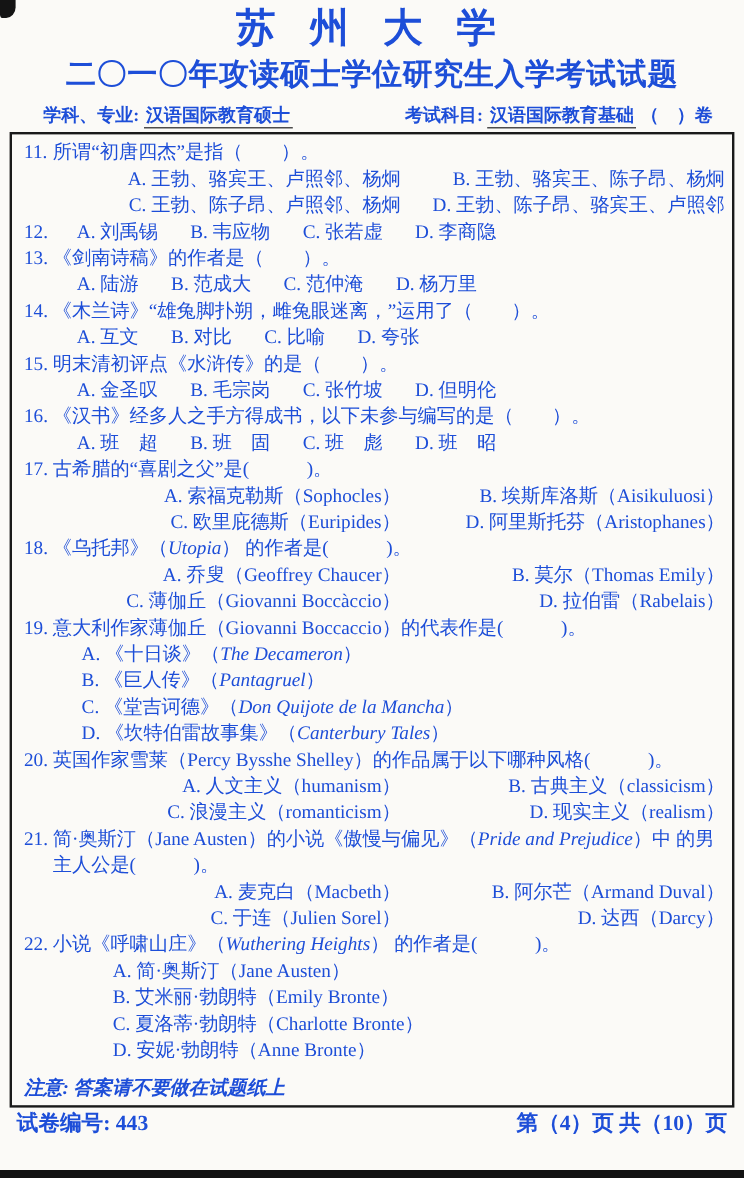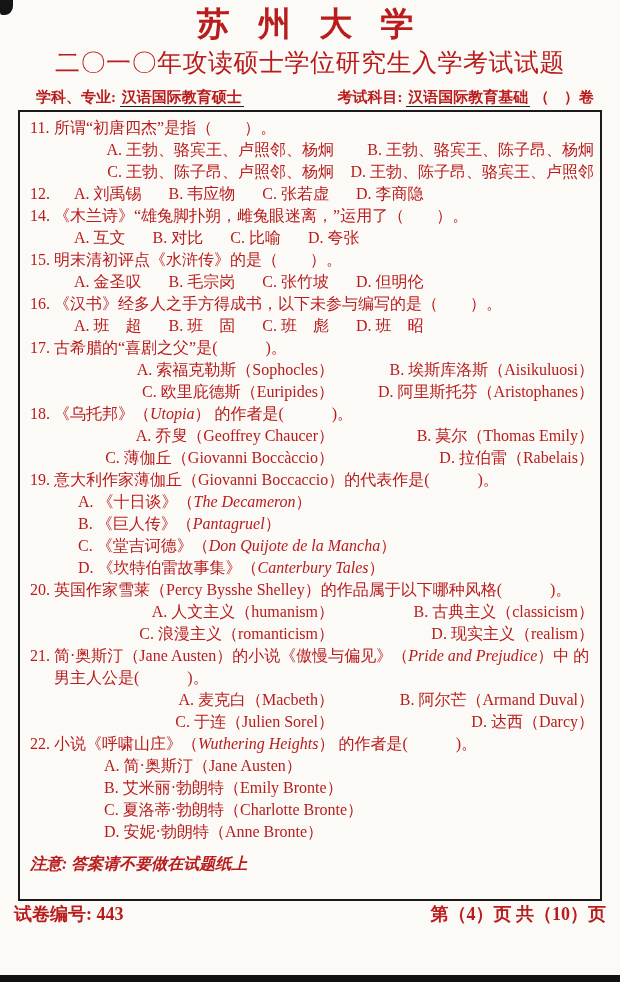--- a/index.html
+++ b/index.html
@@ -9,7 +9,7 @@
     background:#fbfaf7;
     overflow:hidden;
     font-family:"Liberation Serif","DejaVu Serif",serif;
-    color:#b91c1c;
+    color:#1d4ed8;
     box-sizing:border-box;
   }
   .corner-blot{

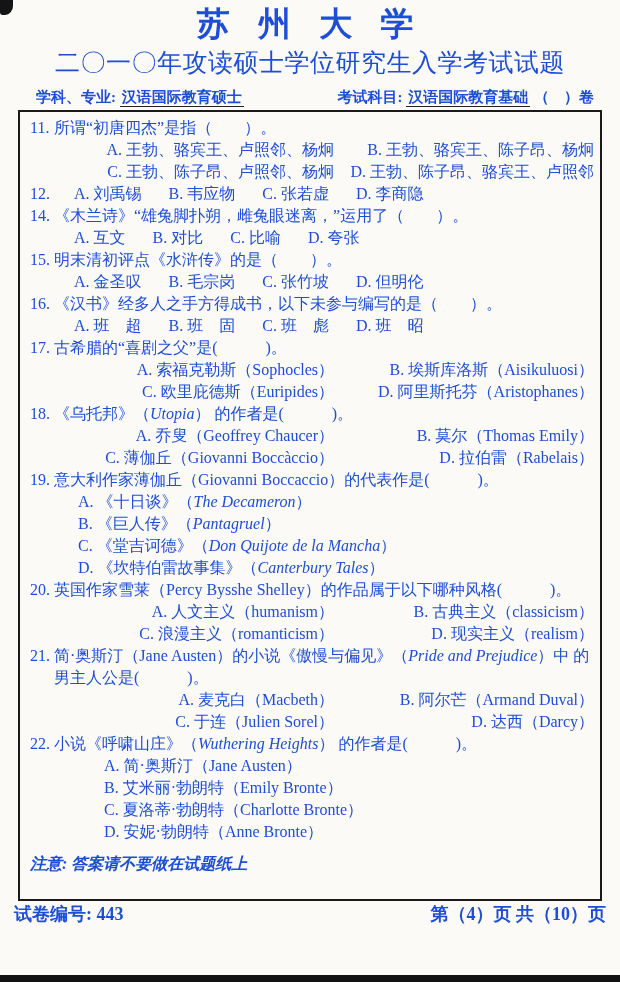--- a/index.html
+++ b/index.html
@@ -25,7 +25,7 @@
   .exam-title{
     margin:2px 0 6px;
     font-size:25px;line-height:34px;
-    font-weight:normal;text-align:center;
+    font-weight:bold;text-align:center;
     letter-spacing:0.5px;
   }
   .meta{

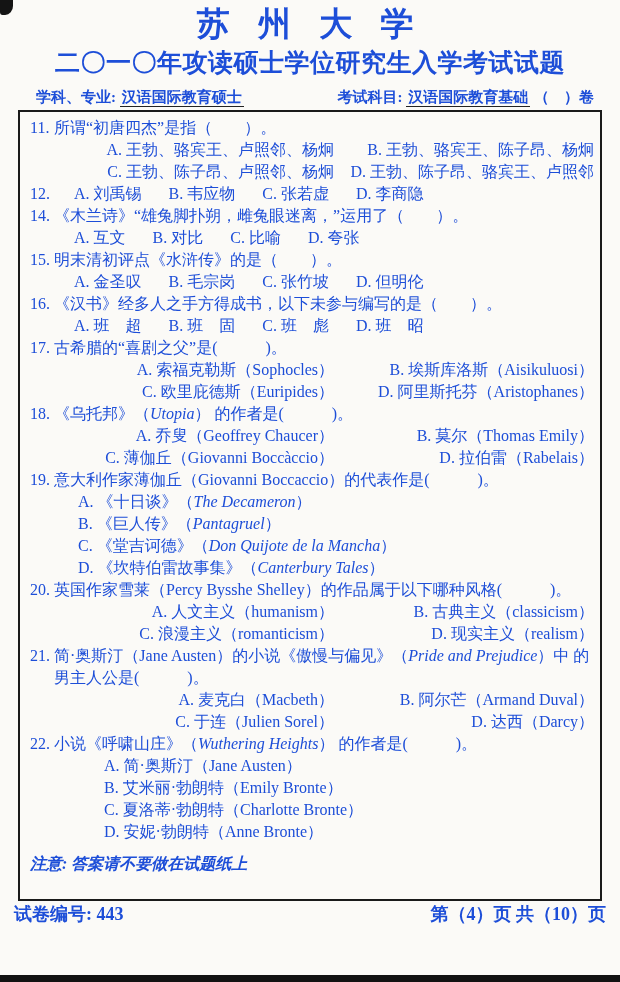--- a/index.html
+++ b/index.html
@@ -39,9 +39,9 @@
     padding:0 2px 1px;
   }
   .qbox{
-    margin:0 18px;
+    margin:0 8px;
     border:2px solid #1a1a1a;
-    padding:5px 6px 24px;
+    padding:5px 6px 2px;
     box-sizing:border-box;
     font-size:16px;line-height:22px;
   }

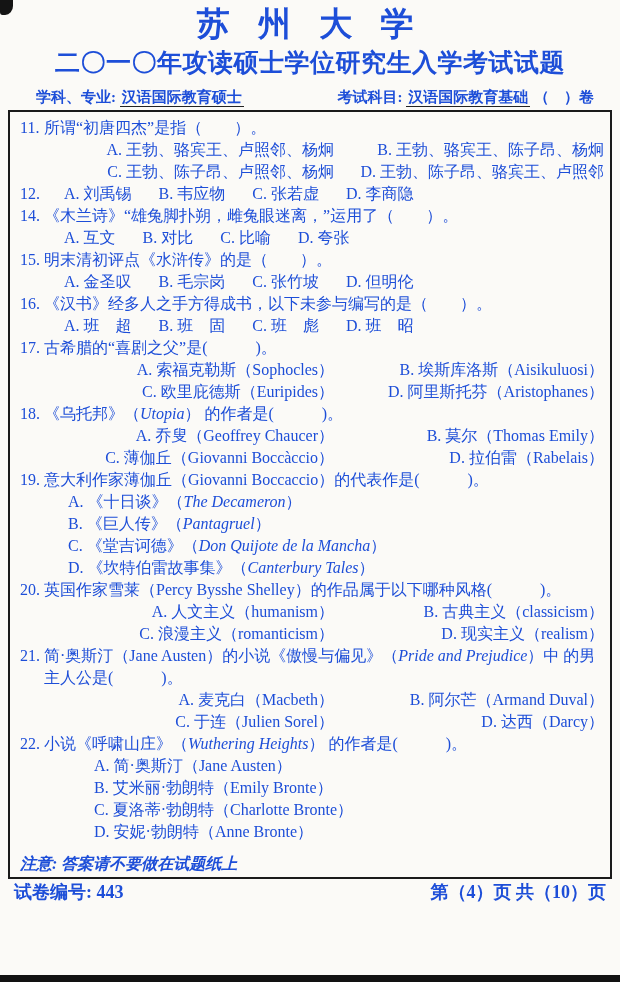--- a/index.html
+++ b/index.html
@@ -112,6 +112,15 @@
           </div>
         </div>
         <div class="question">
+          <div class="stem"><span class="qnum">13.</span><span class="qtext">《剑南诗稿》的作者是（　　）。</span></div>
+          <div class="orow cols4">
+            <span class="opt">A. 陆游</span>
+            <span class="opt">B. 范成大</span>
+            <span class="opt">C. 范仲淹</span>
+            <span class="opt">D. 杨万里</span>
+          </div>
+        </div>
+        <div class="question">
           <div class="stem"><span class="qnum">14.</span><span class="qtext">《木兰诗》“雄兔脚扑朔，雌兔眼迷离，”运用了（　　）。</span></div>
           <div class="orow cols4">
             <span class="opt">A. 互文</span>

